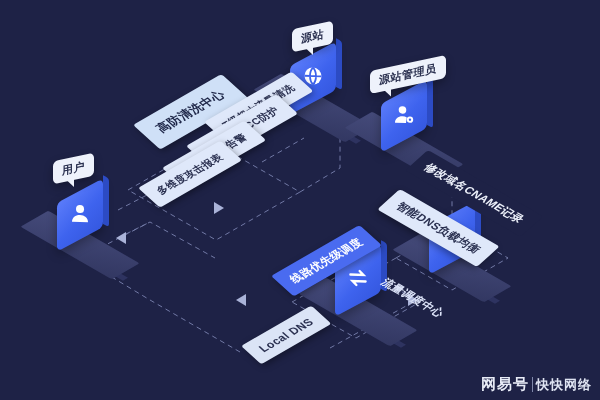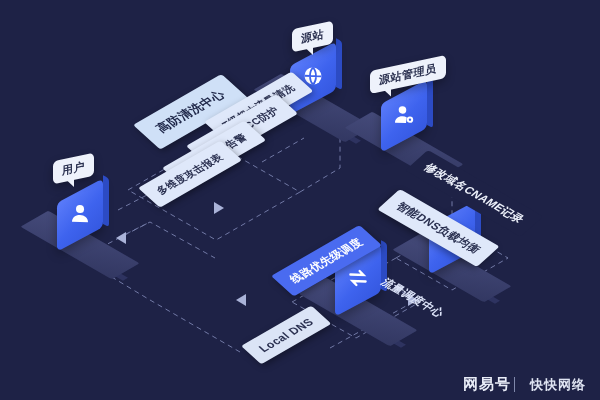--- a/index.html
+++ b/index.html
@@ -52,7 +52,7 @@
   .plate.pale{background:#dfe8fa;}
 
   
-  .wm{position:absolute;right:14px;bottom:6px;display:flex;align-items:center;
+  .wm{position:absolute;right:8px;bottom:6px;display:flex;align-items:center;
       gap:3px;font-size:15px;font-weight:700;color:#e8ecf7;letter-spacing:1px;font-family:Liberation Mono, monospace;}
   .wm .bar{width:1px;height:15px;background:#7f87aa;display:block;}
   .wm .sub{font-size:13px;font-weight:700;color:#dfe4f2;margin-left:12px;}

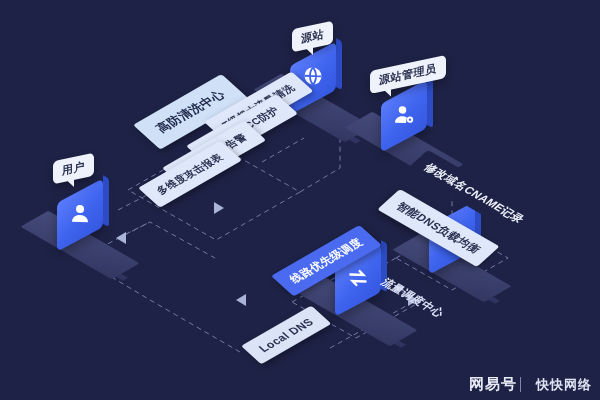--- a/index.html
+++ b/index.html
@@ -55,7 +55,7 @@
   .wm{position:absolute;right:8px;bottom:6px;display:flex;align-items:center;
       gap:3px;font-size:15px;font-weight:700;color:#e8ecf7;letter-spacing:1px;font-family:Liberation Mono, monospace;}
   .wm .bar{width:1px;height:15px;background:#7f87aa;display:block;}
-  .wm .sub{font-size:13px;font-weight:700;color:#dfe4f2;margin-left:12px;}
+  .wm .sub{font-size:13px;font-weight:700;color:#dfe4f2;}
 </style>
 </head>
 <body>

